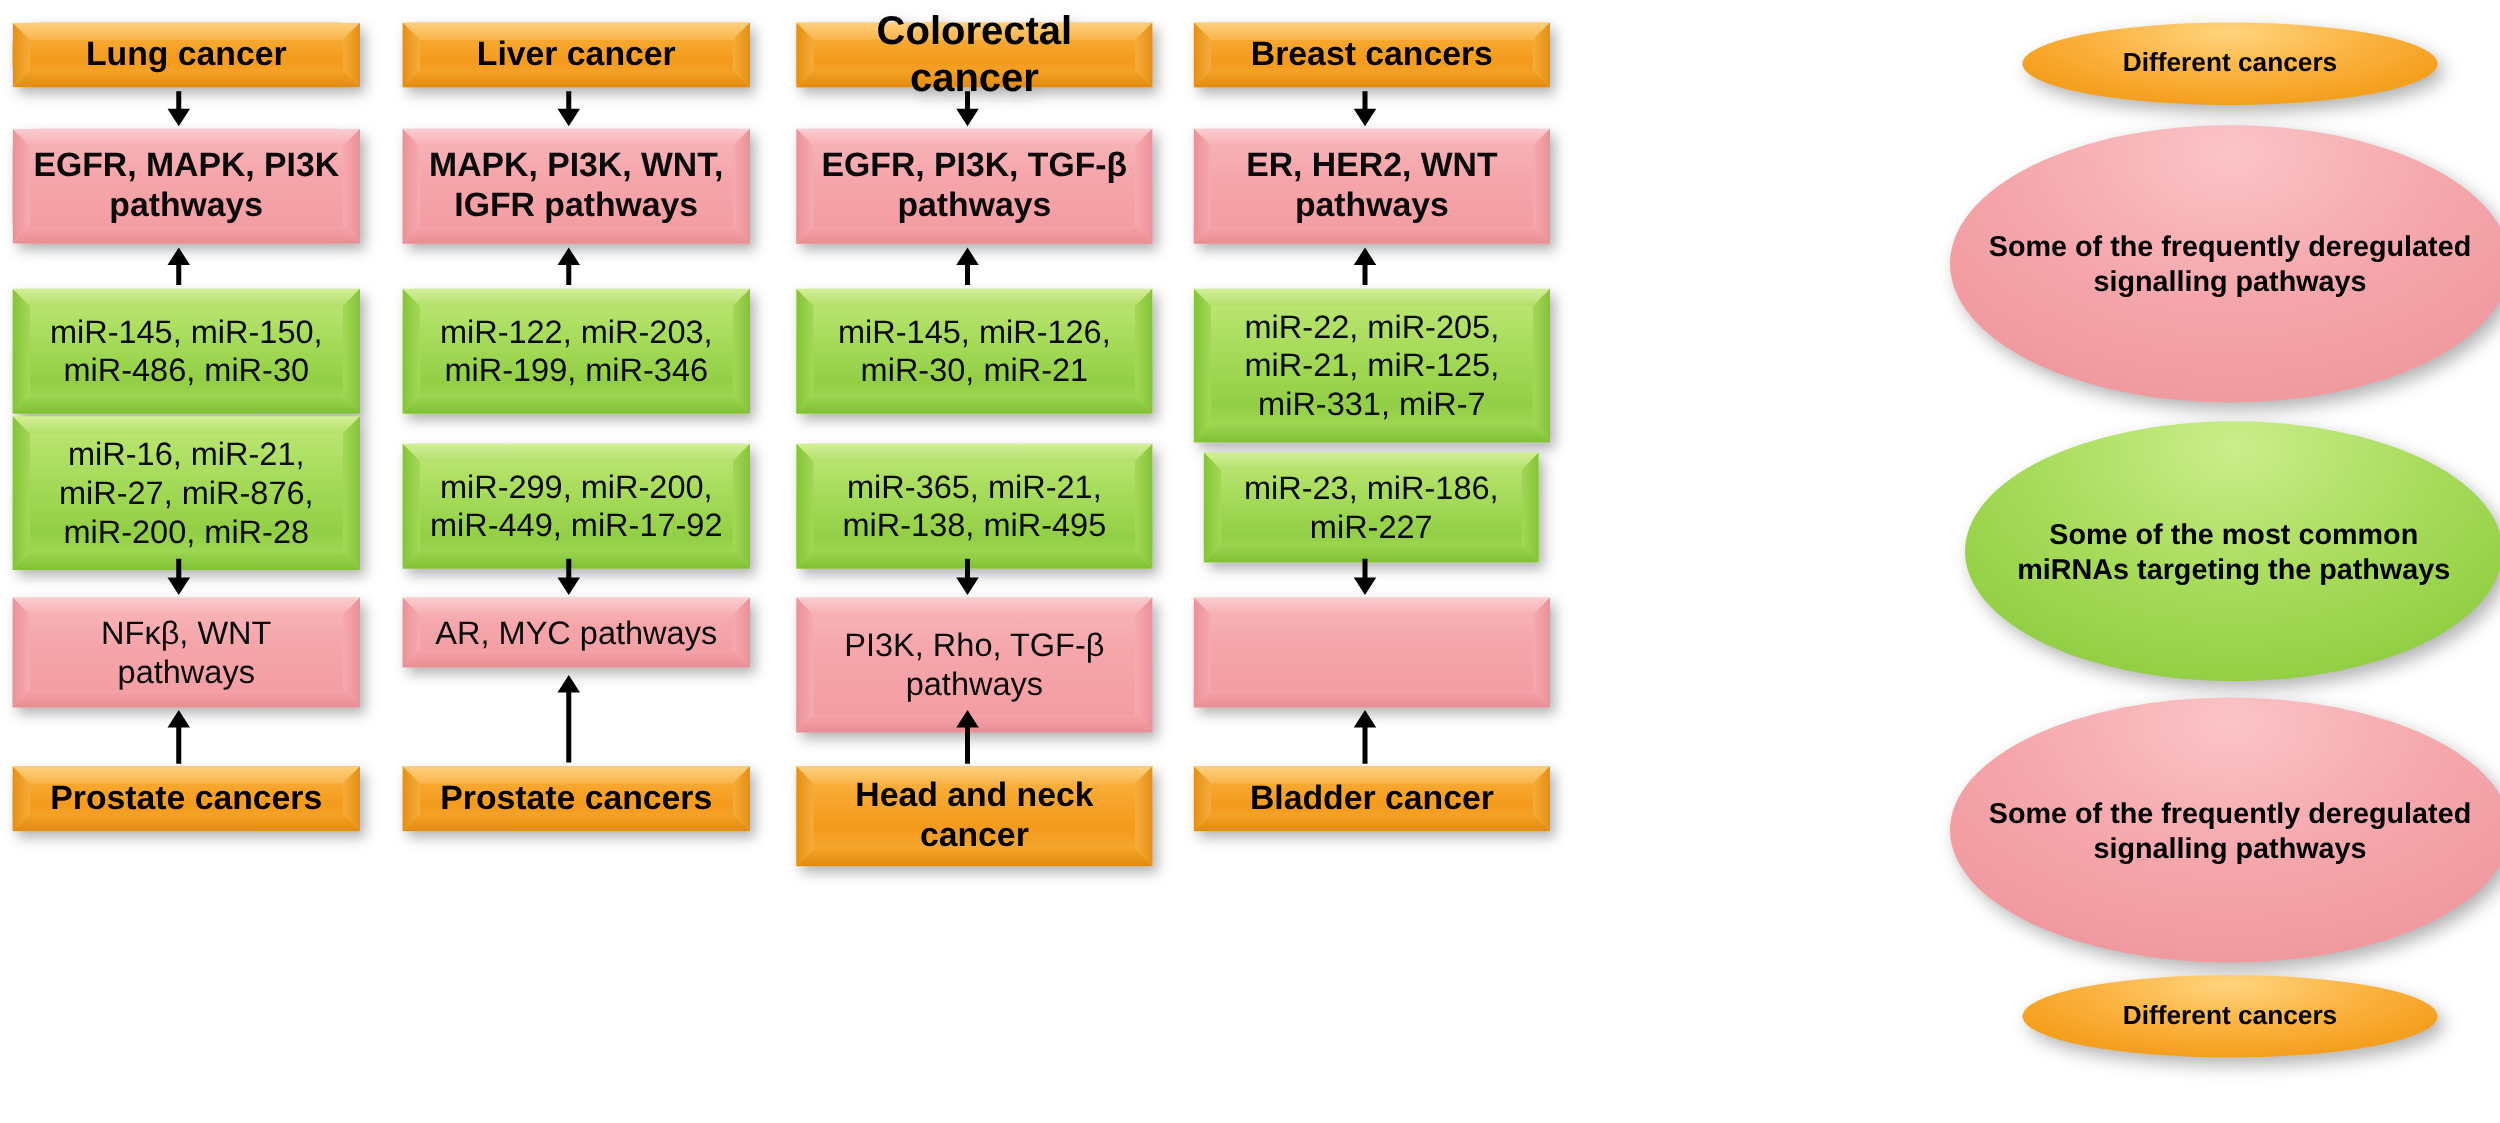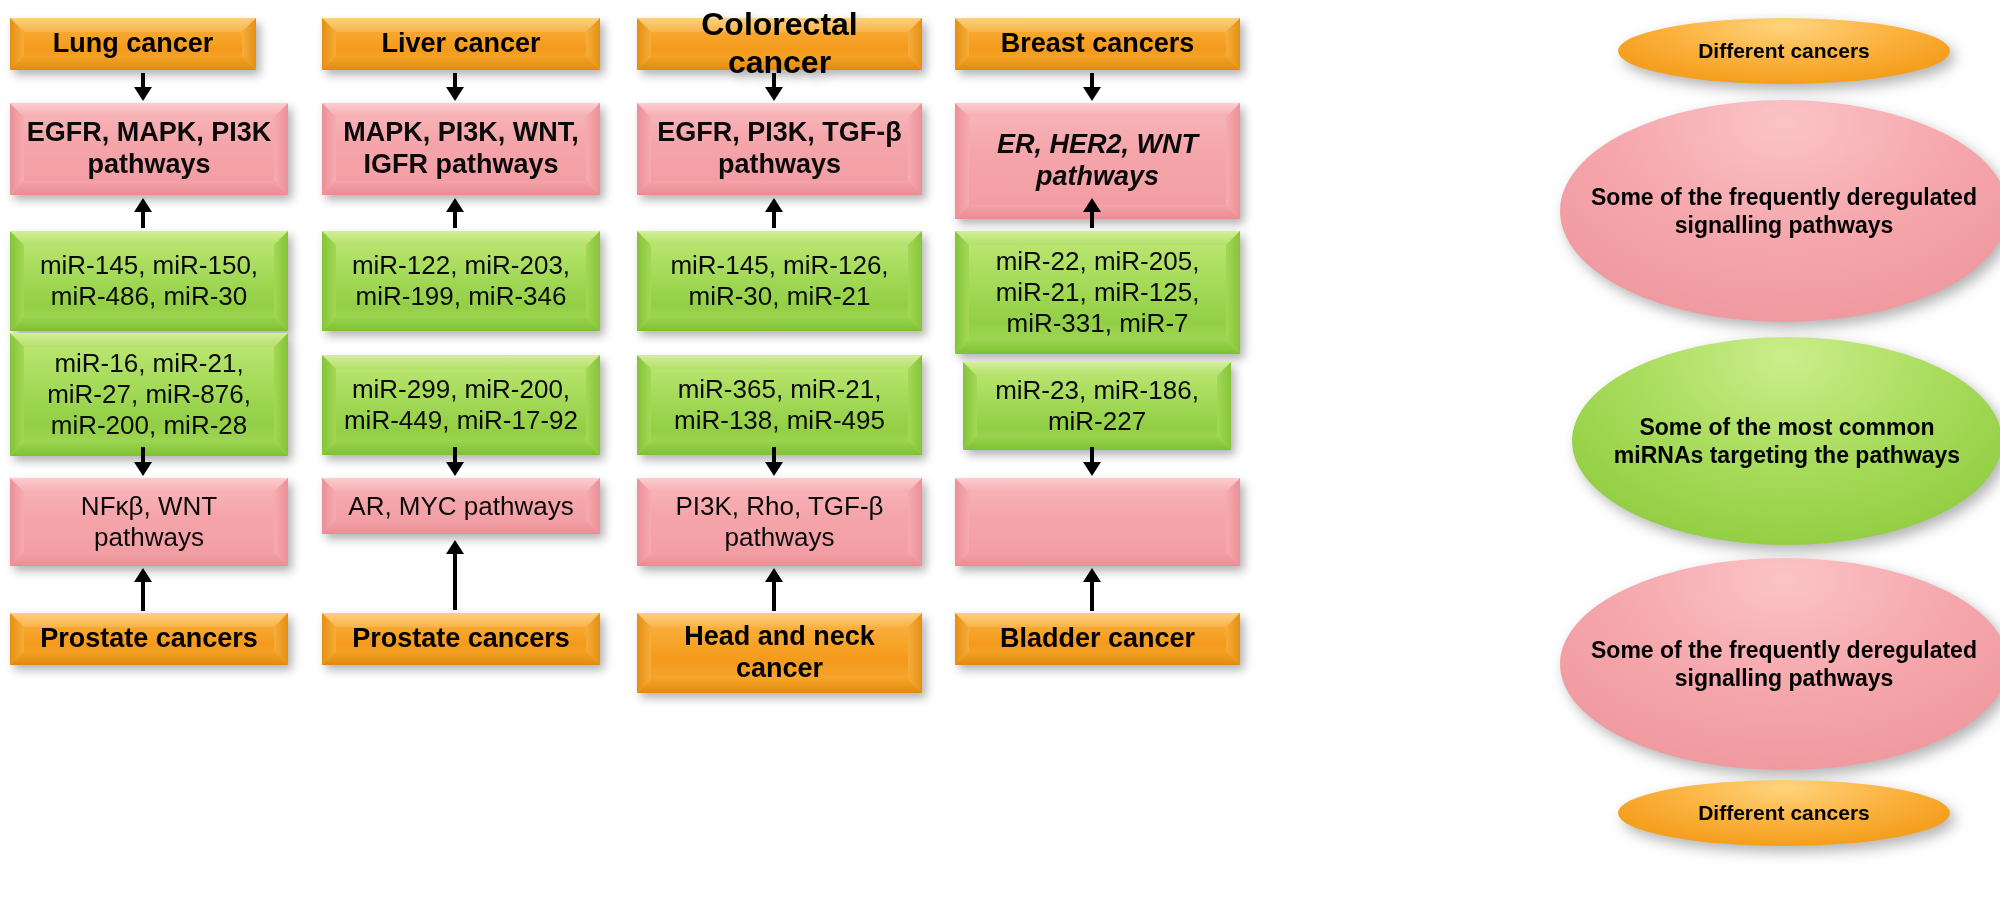--- a/index.html
+++ b/index.html
@@ -82,7 +82,7 @@
 <body>
 
 <div id="canvas">
-    <div class="box orange bold" style="left: 10px; top: 18px; width: 246px; height: 52px; font-size: 27px;">
+    <div class="box orange bold" style="left: 10px; top: 18px; width: 278px; height: 52px; font-size: 27px; border-radius: 18px;">
       <div class="bv top"></div>
       <div class="bv bot"></div>
       <div class="bv lft"></div>

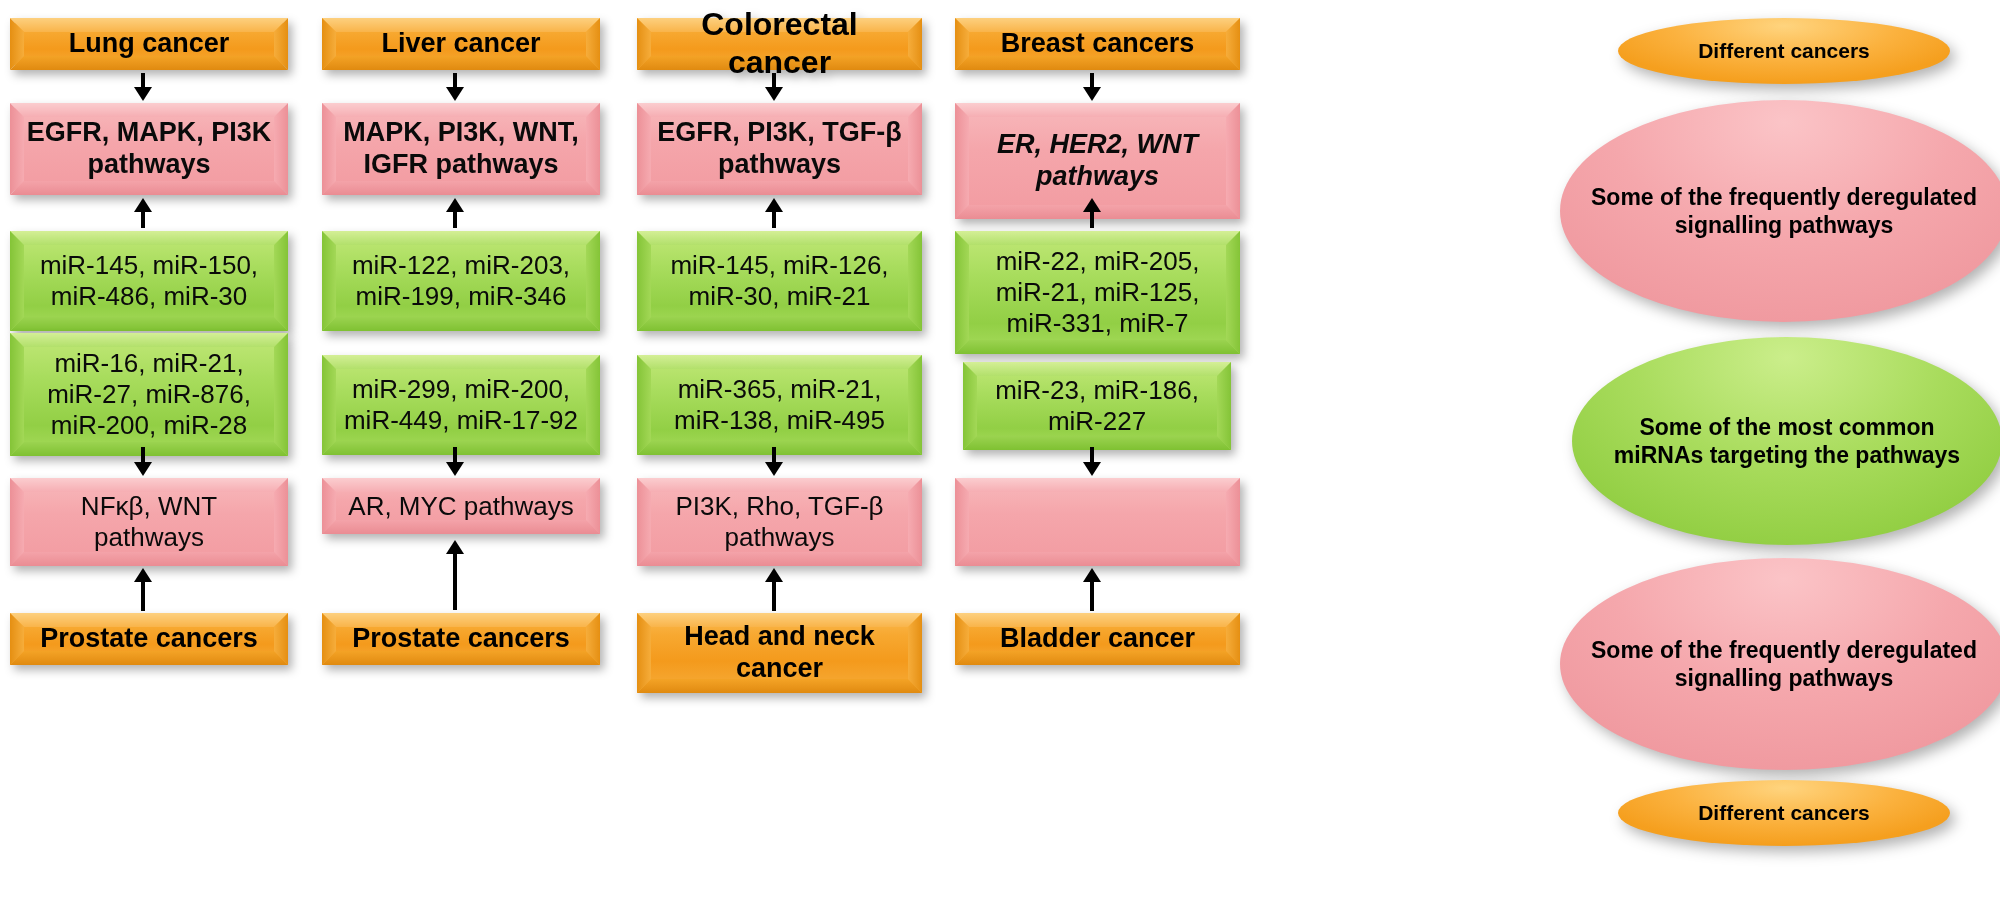--- a/index.html
+++ b/index.html
@@ -263,7 +263,7 @@
       <div class="bv rgt"></div>
       <div class="lbl">Breast cancers</div>
     </div>
-    <div class="box pink bold" style="left: 955px; top: 103px; width: 285px; height: 116px; font-size: 27px; font-style: italic;">
+    <div class="box pink bold" style="left: 955px; top: 103px; width: 285px; height: 92px; font-size: 27px;">
       <div class="bv top"></div>
       <div class="bv bot"></div>
       <div class="bv lft"></div>

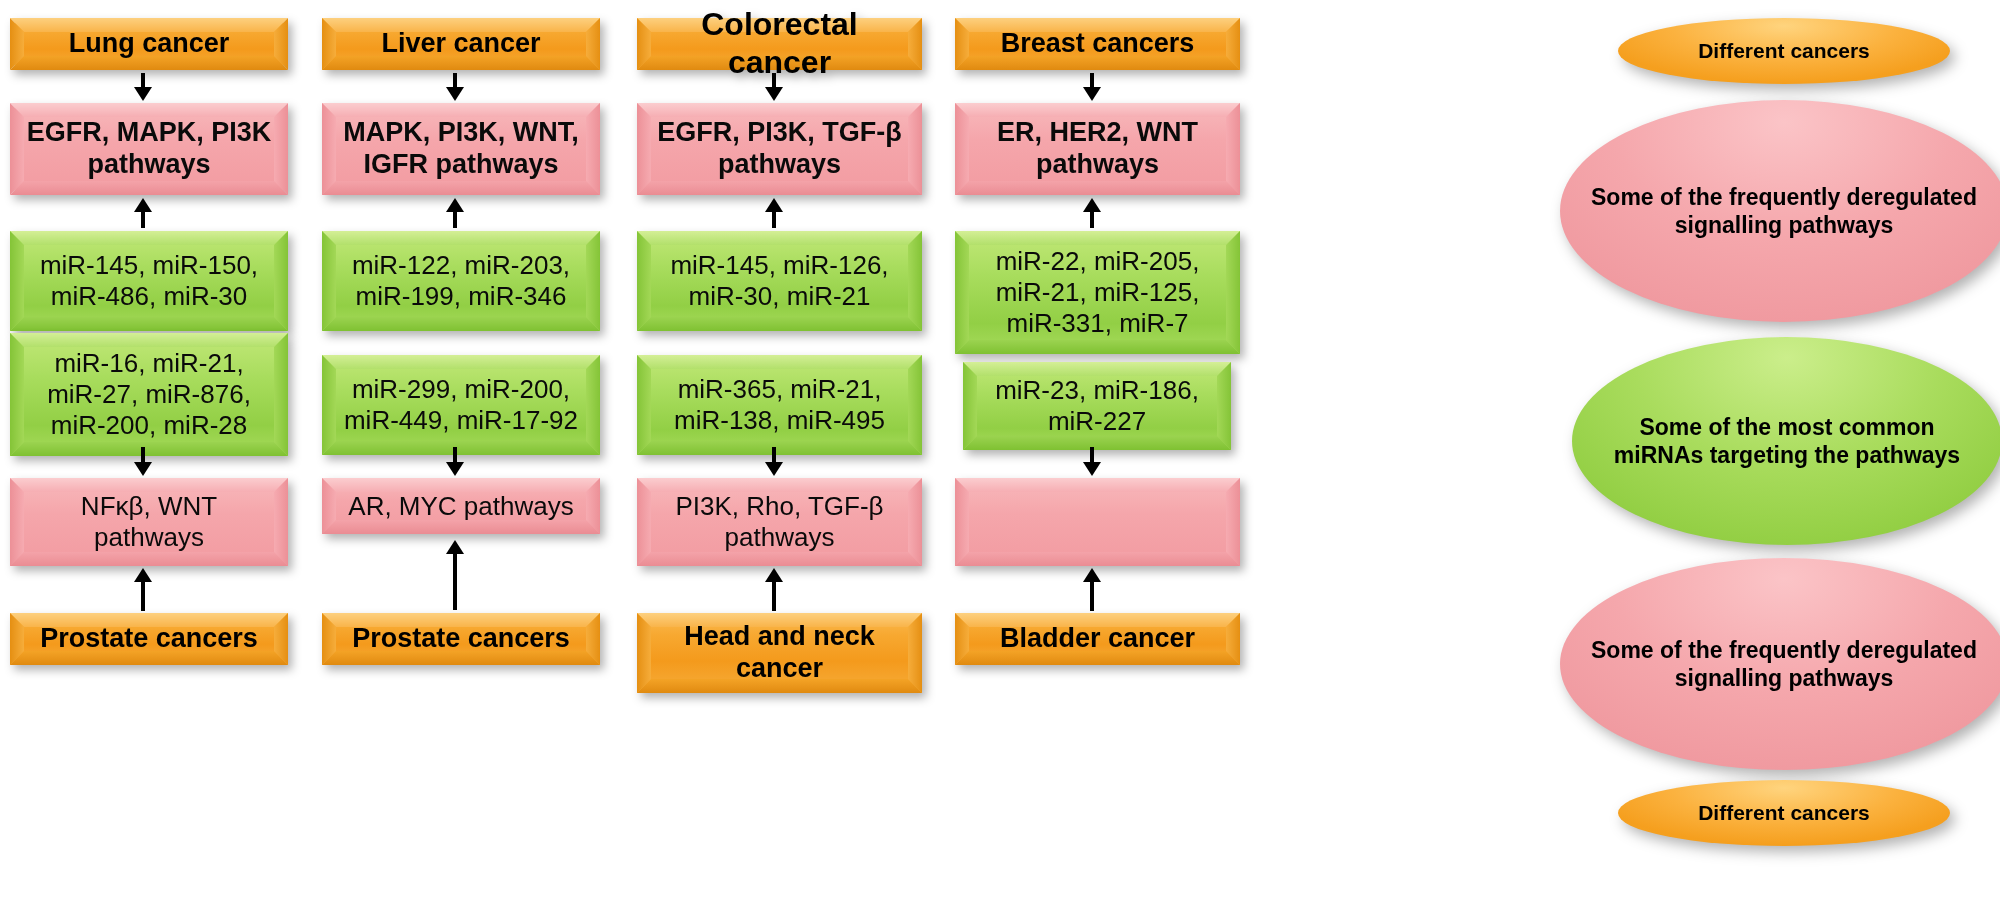--- a/index.html
+++ b/index.html
@@ -226,7 +226,7 @@
       <div class="bv rgt"></div>
       <div class="lbl">miR-365, miR-21, miR-138, miR-495</div>
     </div>
-    <div class="box pink" style="left: 637px; top: 478px; width: 285px; height: 88px; font-size: 26px;">
+    <div class="box pink" style="left: 637px; top: 478px; width: 285px; height: 108px; font-size: 26px;">
       <div class="bv top"></div>
       <div class="bv bot"></div>
       <div class="bv lft"></div>

